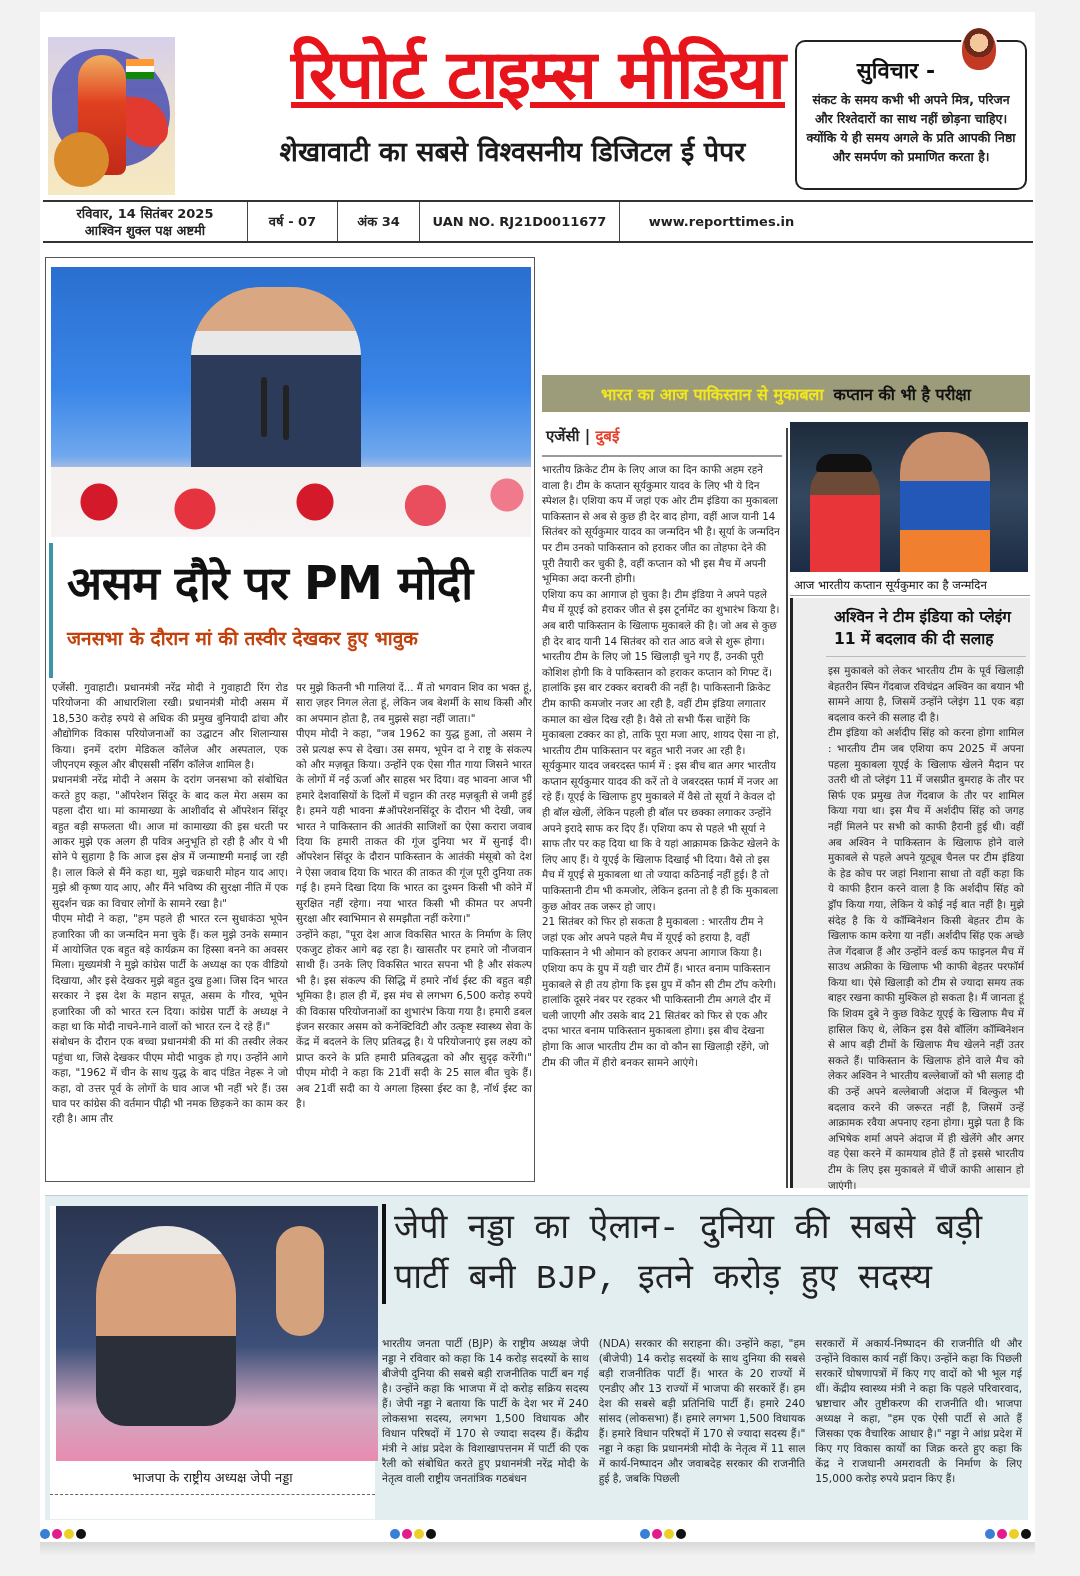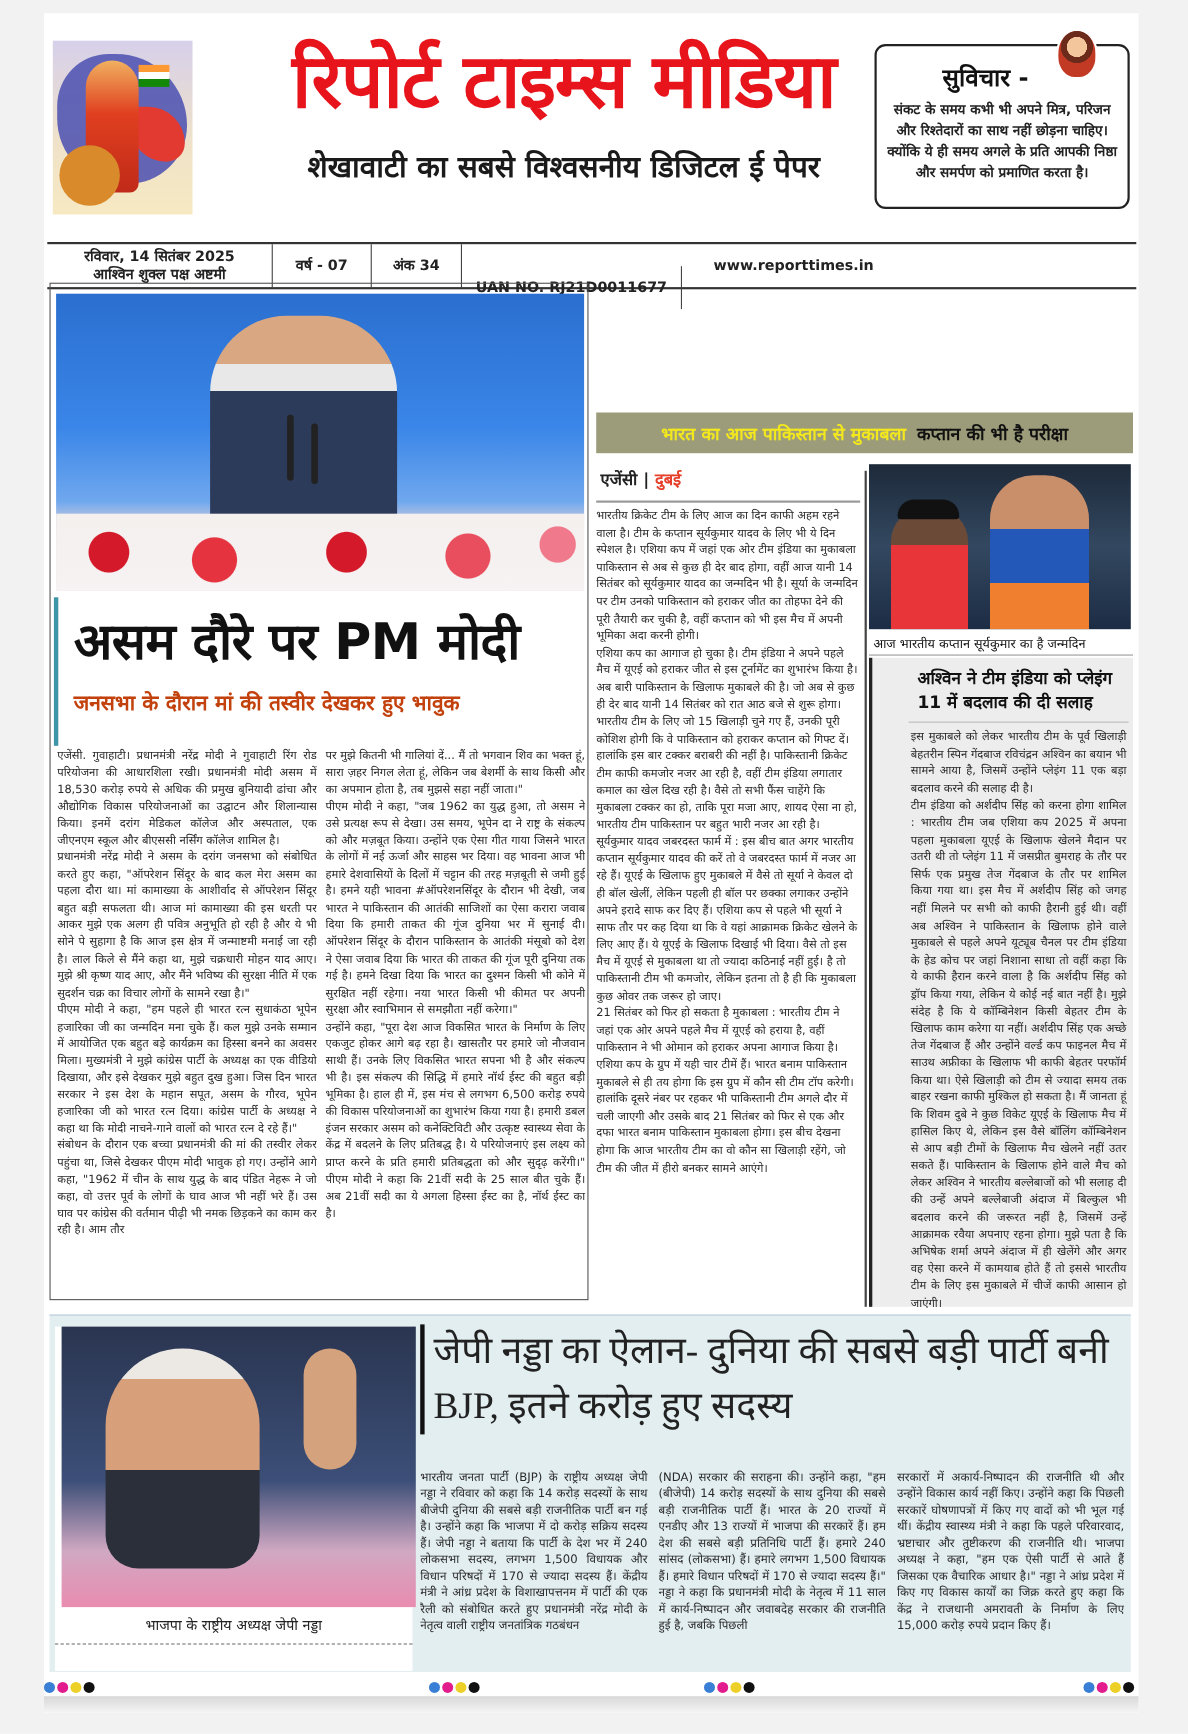--- a/index.html
+++ b/index.html
@@ -16,8 +16,8 @@
   .logo-img .flag { position: absolute; left: 78px; top: 22px; width: 28px; height: 20px; background: linear-gradient(180deg,#ff9933 33%,#fff 33%,#fff 66%,#138808 66%); }
   .logo-img .cape { position: absolute; left: 70px; top: 60px; width: 50px; height: 50px; background: #e23a30; border-radius: 10px 40px 20px 40px; }
 
-  .mast-title { position: absolute; left: 200px; top: 22px; width: 545px; text-align: center;
-    font-family: "DejaVu Sans", sans-serif; font-weight: bold; font-size: 68px; color: #e8141c; letter-spacing: -1px; line-height: 1.2; }
+  .mast-title { position: absolute; left: 200px; top: 22px; width: 545px; text-align: right;
+    font-family: "DejaVu Sans", sans-serif; font-weight: bold; font-size: 68px; color: #e8141c; letter-spacing: -1px; line-height: 1.2; text-decoration: underline; }
   .mast-sub { position: absolute; left: 200px; top: 120px; width: 545px; text-align: center;
     font-weight: bold; font-size: 27px; color: #1a1a1a; }
 

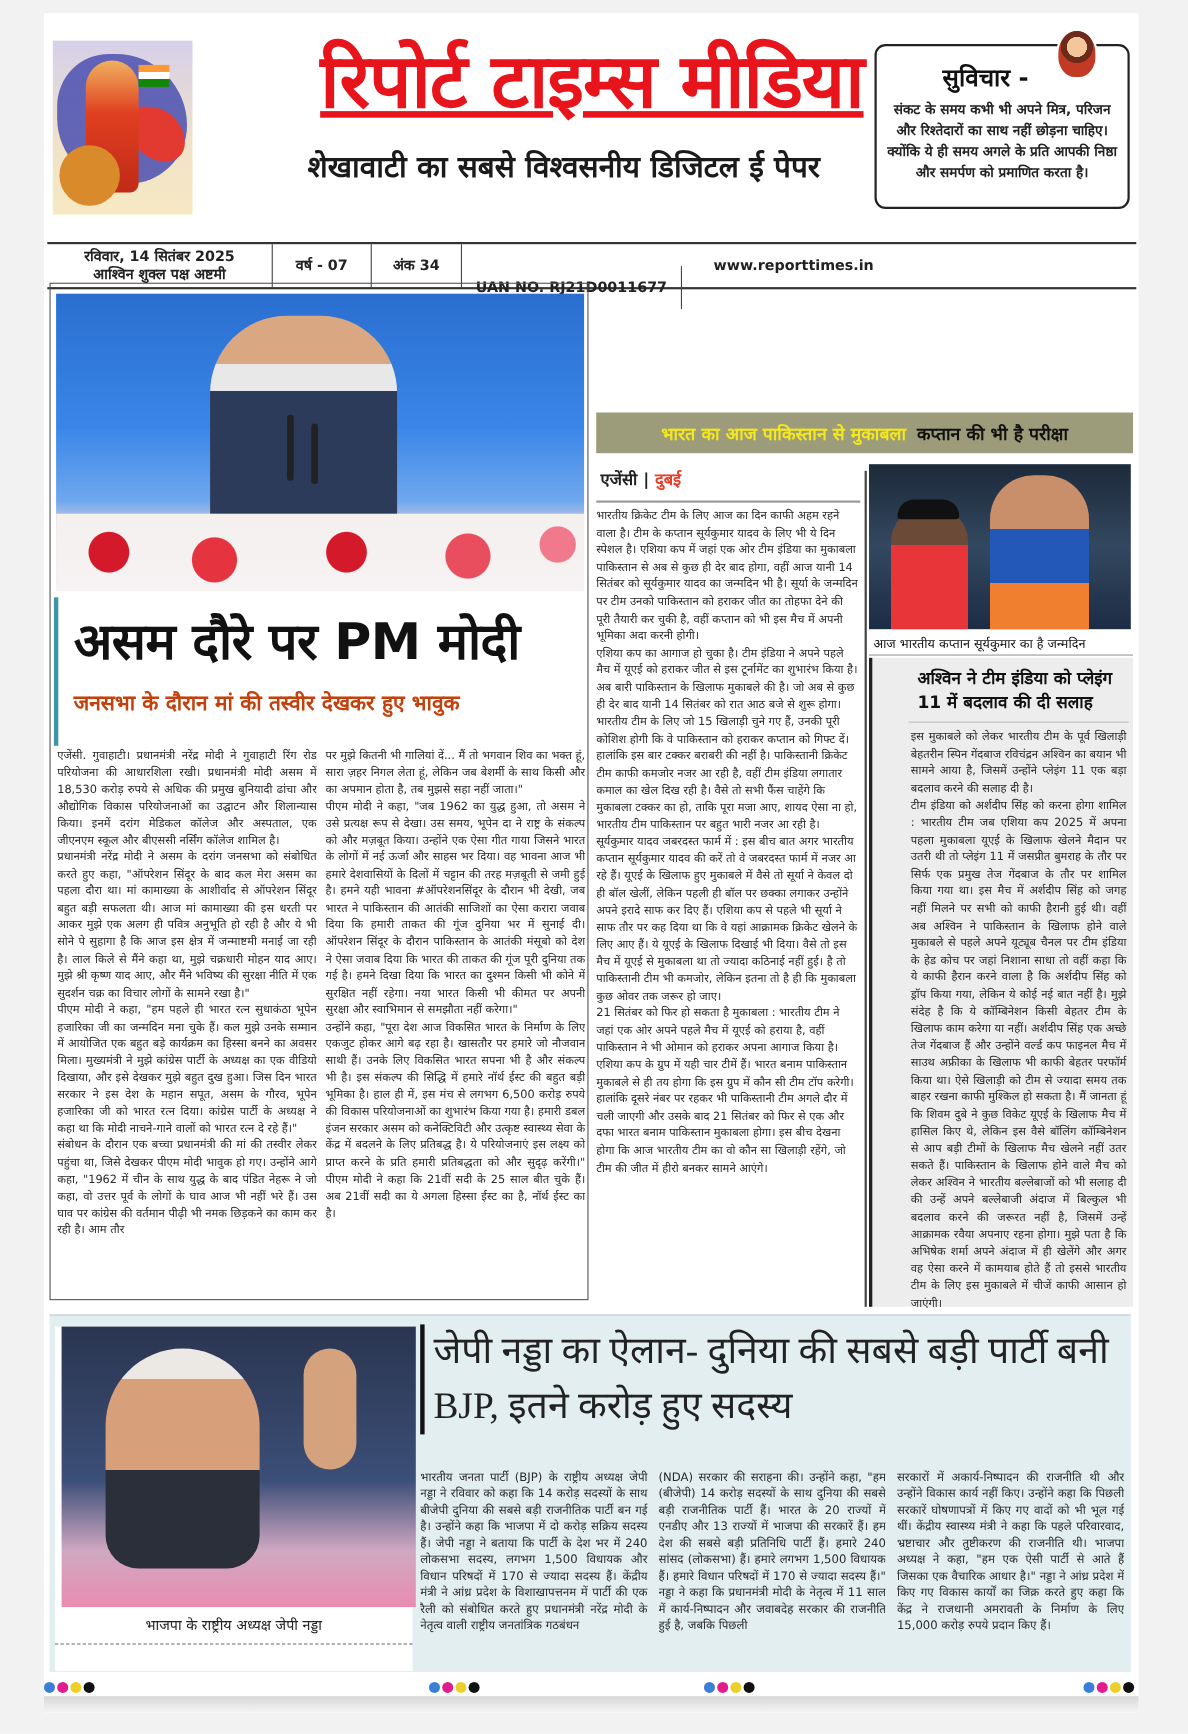--- a/index.html
+++ b/index.html
@@ -27,7 +27,7 @@
   .quote-avatar { position: absolute; left: 920px; top: 14px; width: 38px; height: 46px; border-radius: 50% 50% 45% 45%; background: radial-gradient(circle at 50% 35%, #f3c69b 0 28%, #6b2a1a 29% 45%, #c23a24 46%); border: 2px solid #fff; }
 
   
-  .info-bar { position: absolute; left: 3px; top: 208px; width: 990px; height: 43px; border-top: 2px solid #333; border-bottom: 2px solid #333; display: flex; align-items: flex-start; }
+  .info-bar { position: absolute; left: 3px; top: 188px; width: 990px; height: 43px; border-top: 2px solid #333; border-bottom: 2px solid #333; display: flex; align-items: flex-end; }
   .info-cell { height: 100%; display: flex; align-items: center; justify-content: center; font-weight: bold; font-size: 13px; border-right: 1px solid #444; text-align: center; line-height: 17px; }
   .info-cell:last-child { border-right: none; }
 

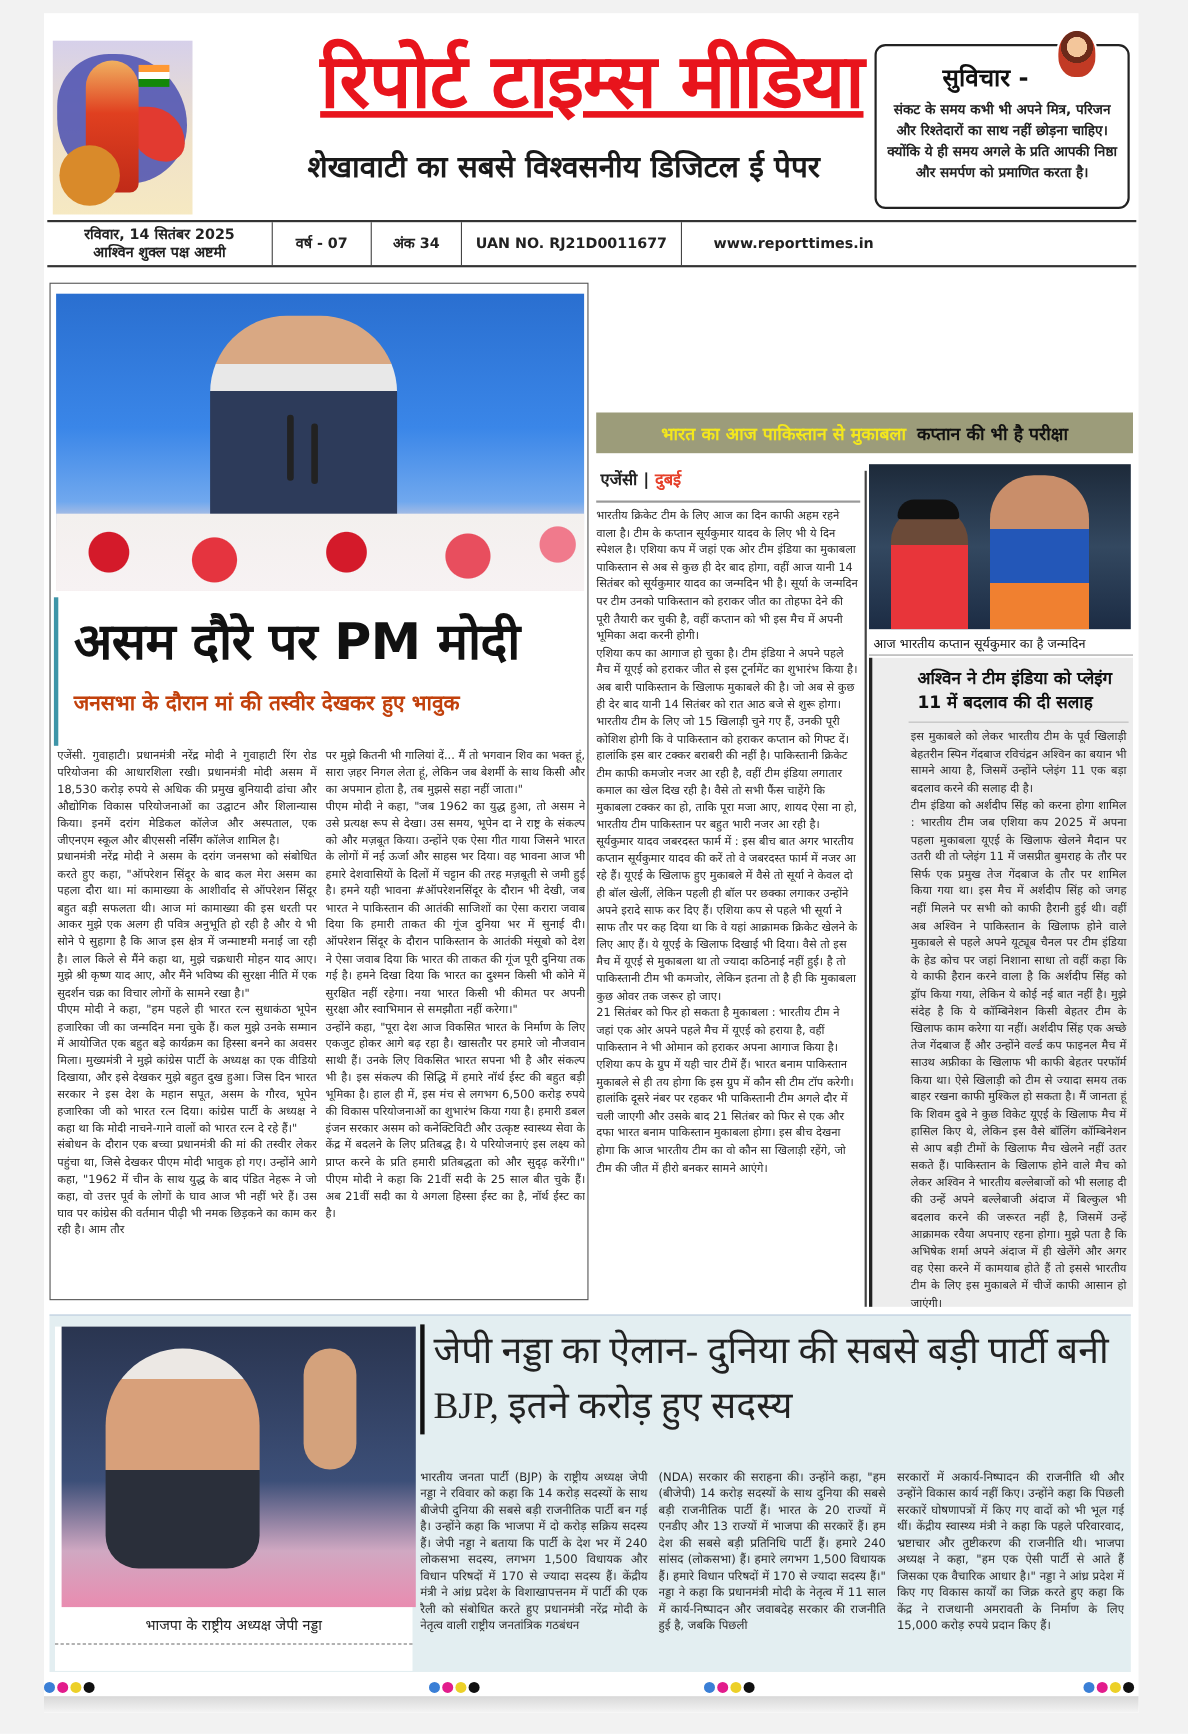--- a/index.html
+++ b/index.html
@@ -78,7 +78,7 @@
   .nadda-img .face { position: absolute; left: 40px; top: 20px; width: 140px; height: 200px; border-radius: 70px 70px 30px 30px; background: linear-gradient(180deg,#ece8e4 0 14%, #d8a07a 14% 55%, #2a2f3a 55%); }
   .nadda-img .hand { position: absolute; left: 220px; top: 20px; width: 48px; height: 110px; border-radius: 24px; background: #d4a27c; }
   .nadda-caption { position: absolute; left: 0; top: 262px; width: 325px; text-align: center; font-size: 13px; color: #222; padding-bottom: 8px; border-bottom: 1px dashed #666; }
-  .nadda-title { position: absolute; left: 337px; top: 8px; width: 640px; border-left: 4px solid #111; padding-left: 8px; font-size: 34px; line-height: 50px; color: #222; font-family: Liberation Serif, serif; }
+  .nadda-title { position: absolute; left: 337px; top: 8px; width: 640px; border-left: 4px solid #111; padding-left: 8px; font-size: 34px; line-height: 50px; color: #222; font-family: Liberation Mono, monospace; }
   .nadda-cols { position: absolute; left: 337px; top: 140px; width: 640px; height: 182px; display: flex; gap: 10px; }
   .nadda-cols .col { font-size: 10.6px; line-height: 15px; }
 

